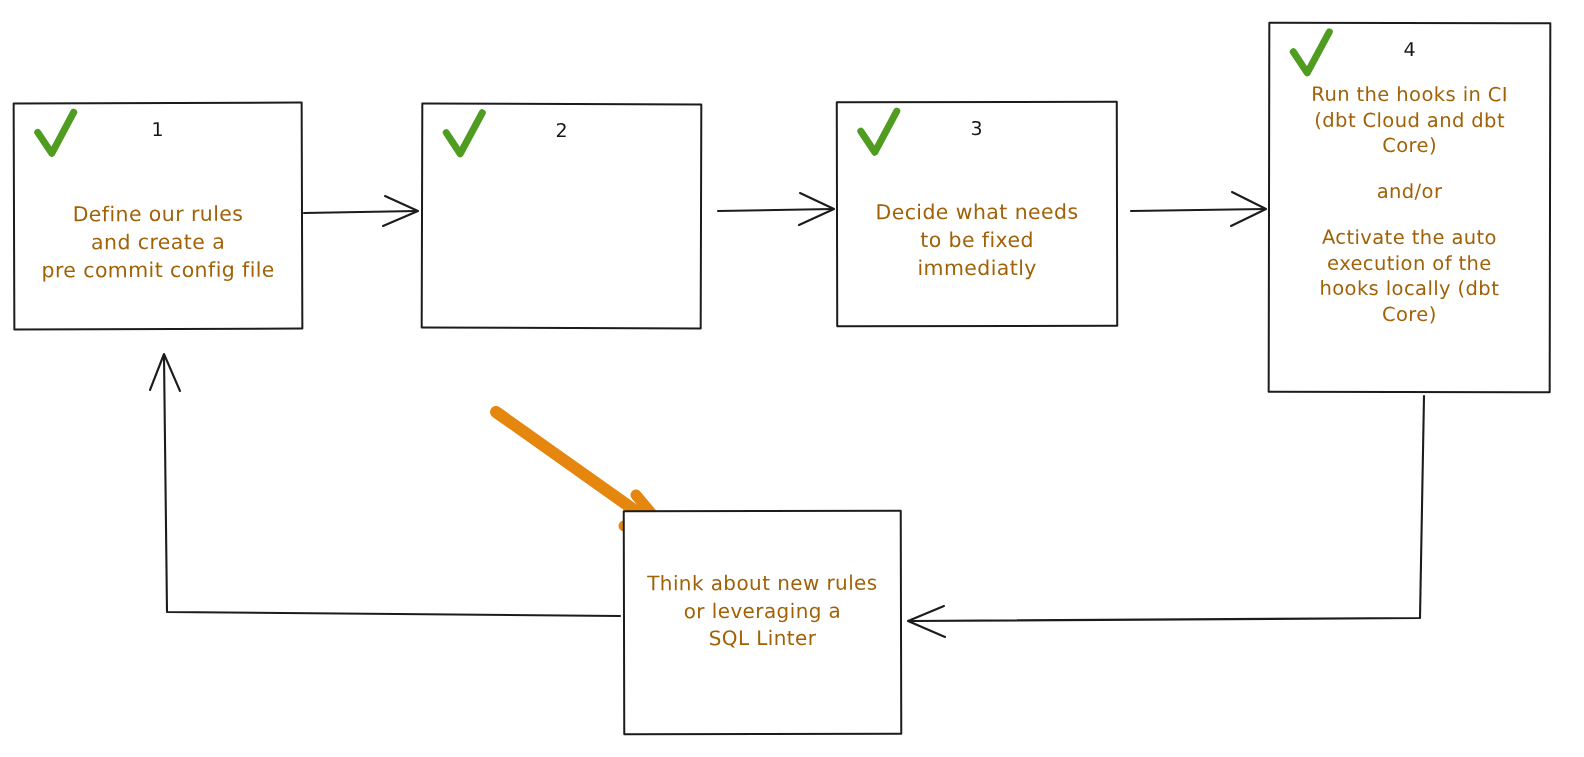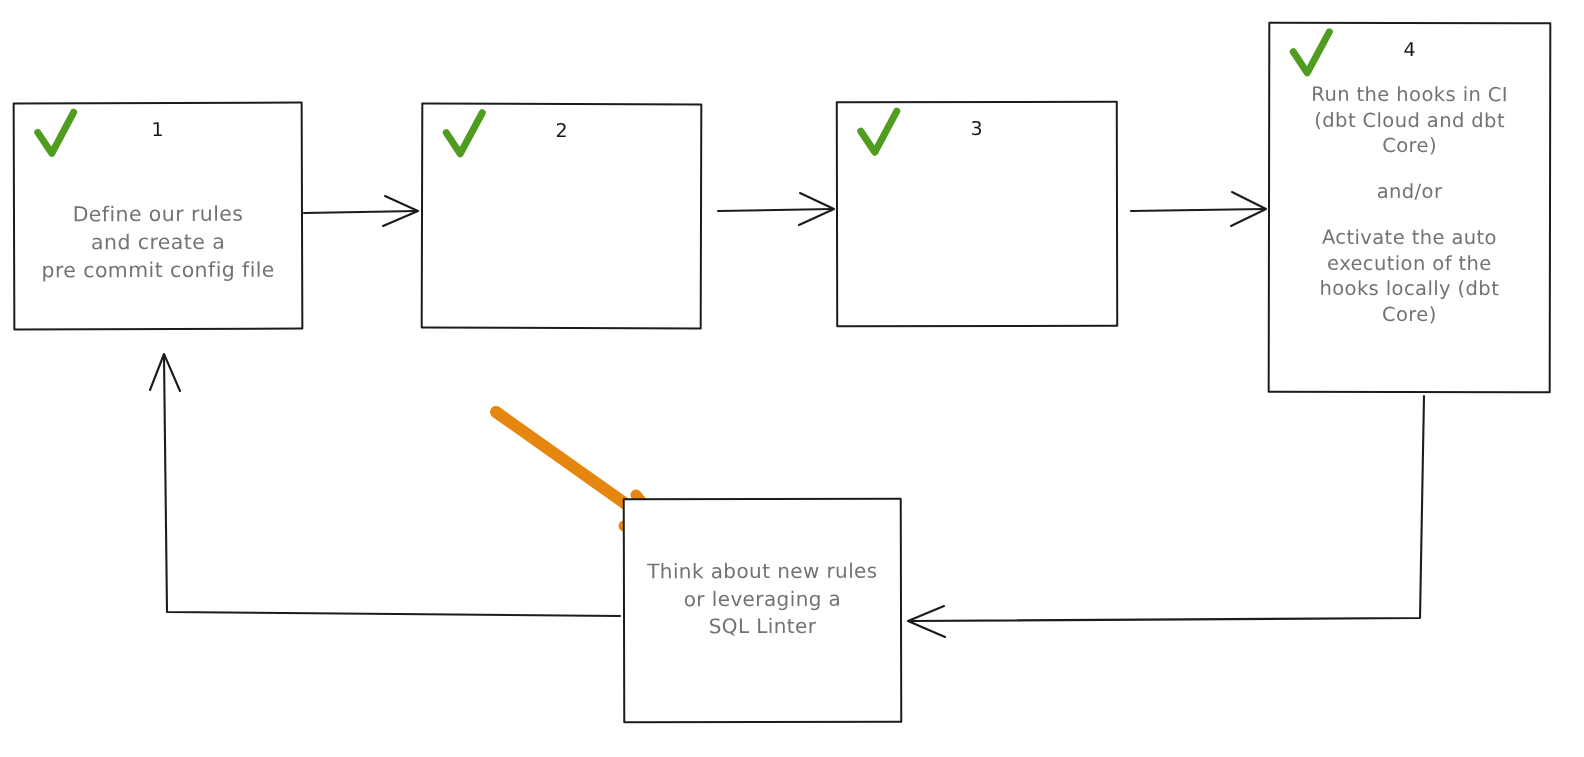--- a/index.html
+++ b/index.html
@@ -78,7 +78,7 @@
     font-family: "DejaVu Sans", sans-serif;
     font-size: 20.5px;
     line-height: 1.38;
-    color: #737373;
+    color: #a16207;
     letter-spacing: 0.4px;
     white-space: pre-line;
   }

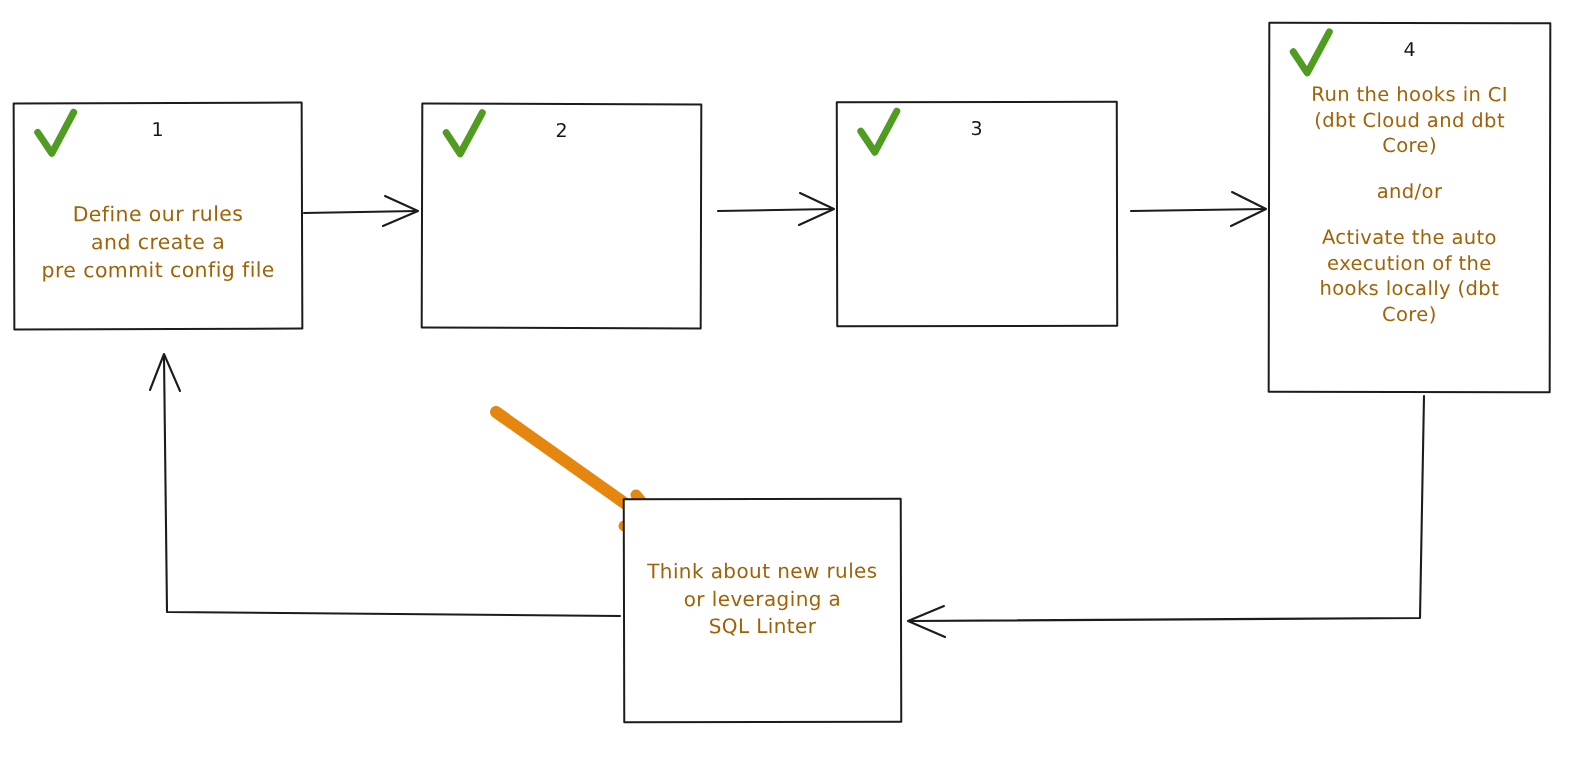--- a/index.html
+++ b/index.html
@@ -159,6 +159,11 @@
       <path d="M 5 24 L 19 45 L 41 4" fill="none" stroke="#4f9c20" stroke-width="7" stroke-linecap="round" stroke-linejoin="round"></path>
     </svg>
     <div class="node-number">3</div>
+  </div>
+  <div class="node-body">
+    <div class="node-text">Decide what needs
+to be fixed
+immediatly</div>
   </div>
 </div>
 

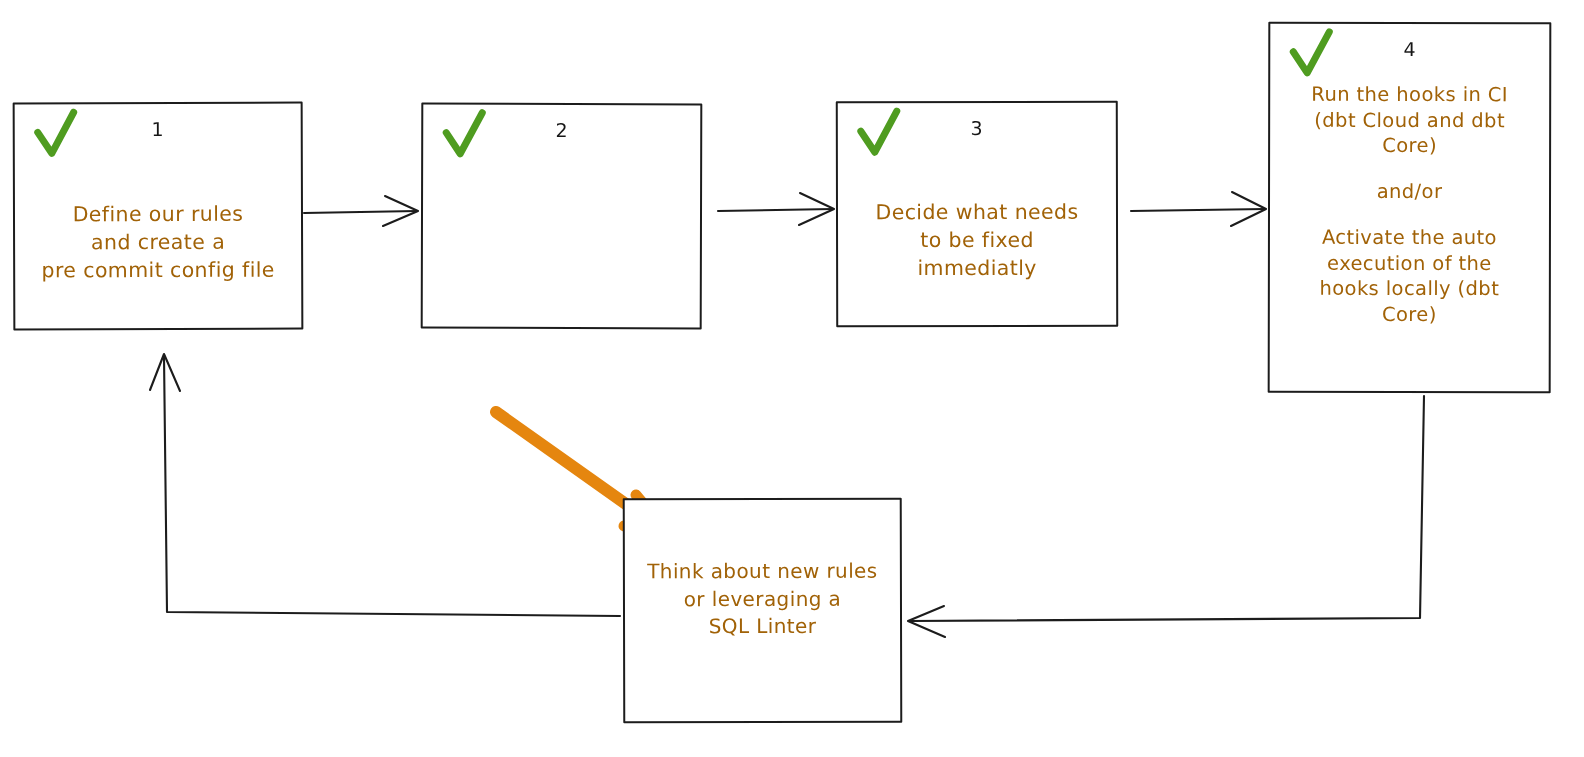--- a/index.html
+++ b/index.html
@@ -37,7 +37,7 @@
   #node-2 { left: 421px;  top: 103px; width: 281px;  height: 226px; transform: rotate(0.16deg); }
   #node-3 { left: 836px;  top: 101px; width: 282px;  height: 226px; transform: rotate(-0.12deg); }
   #node-4 { left: 1268px; top: 22px;  width: 283px;  height: 371px; transform: rotate(0.1deg); }
-  #node-5 { left: 623px;  top: 498px; width: 279px;  height: 225px; transform: rotate(-0.14deg); }
+  #node-5 { left: 623px;  top: 510px; width: 279px;  height: 225px; transform: rotate(-0.14deg); }
 
   .node-head {
     position: relative;

